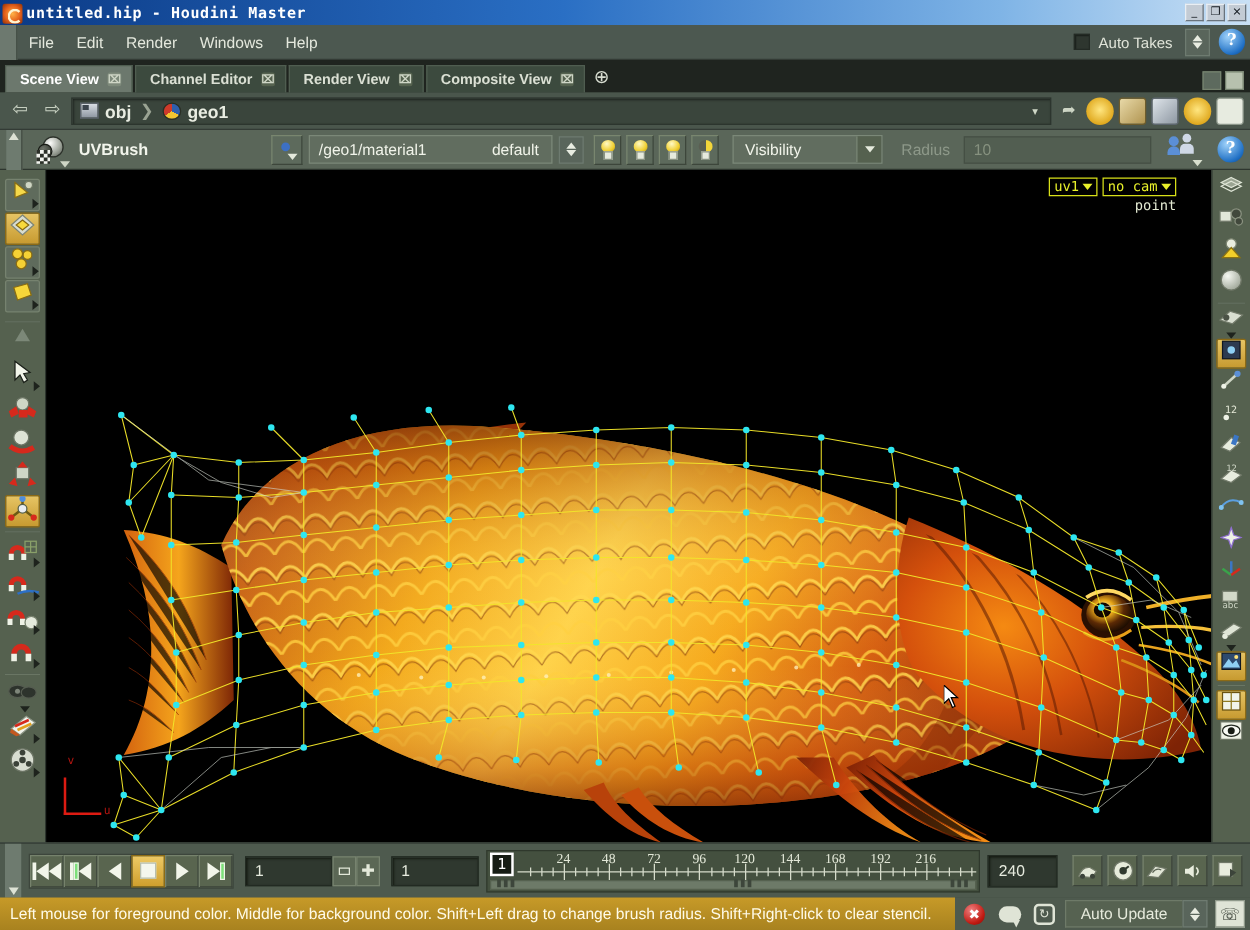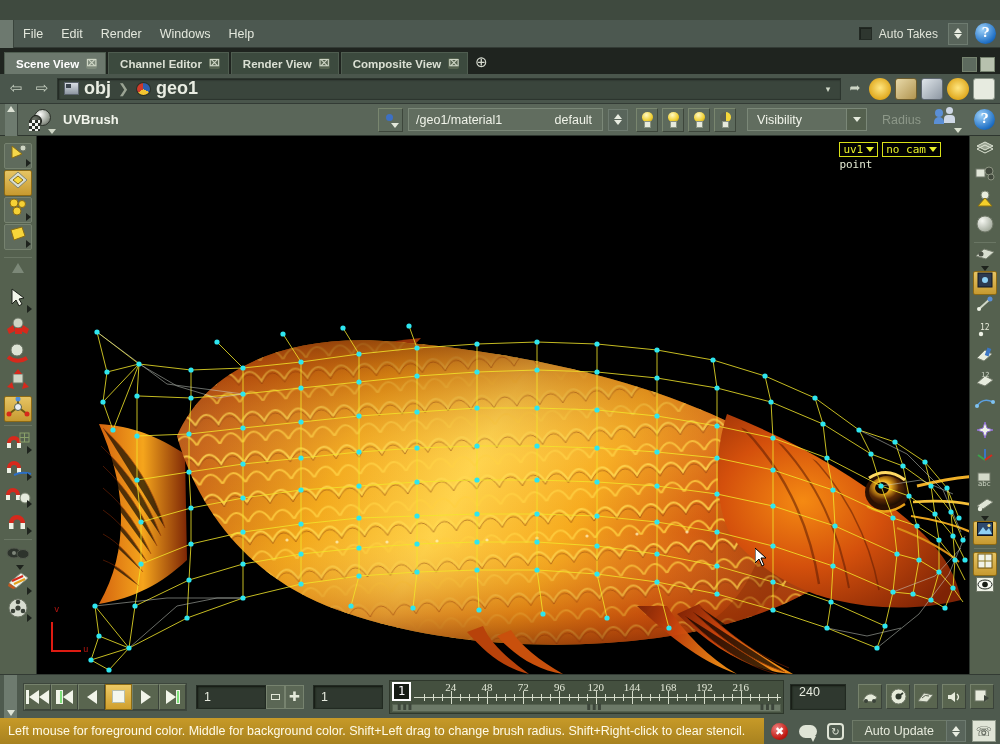--- a/index.html
+++ b/index.html
@@ -318,6 +318,15 @@
 
 <div class="app">
 
+  <div class="titlebar">
+    <div class="tb-icon"></div>
+    <div class="tb-title">untitled.hip - Houdini Master</div>
+    <div class="tb-btns">
+      <div class="tb-btn">_</div>
+      <div class="tb-btn">❐</div>
+      <div class="tb-btn">×</div>
+    </div>
+  </div>
 
   <div class="menubar">
     <div class="gutter"></div>

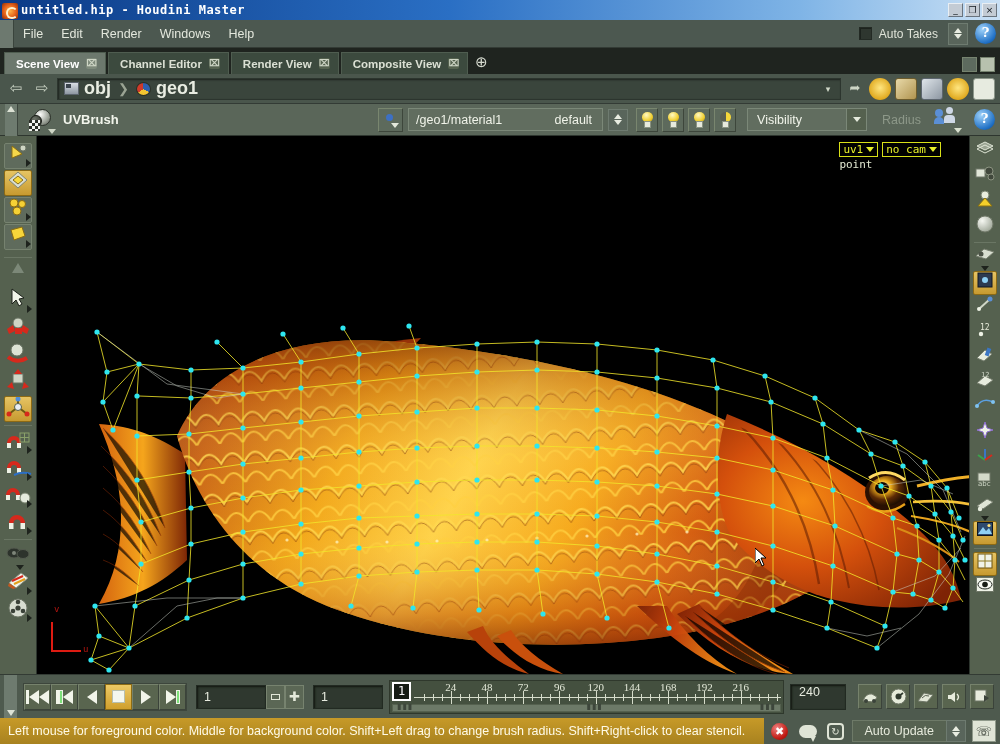--- a/index.html
+++ b/index.html
@@ -107,7 +107,7 @@
     display:flex; align-items:center; gap:5px; padding:0 6px;
     box-shadow:inset 1px 1px 2px rgba(0,0,0,.5);
   }
-  .crumb { display:flex; align-items:center; gap:5px; font-size:18px; color:#e9ede2; font-weight:bold;}
+  .crumb { display:flex; align-items:center; gap:5px; font-size:14px; color:#e9ede2; font-weight:bold;}
   .crumb-sep { color:#9aa393; font-size:13px; margin:0 2px;}
   .ico-obj {
     width:15px;height:13px; background:linear-gradient(#d8dde3,#8e97a2);

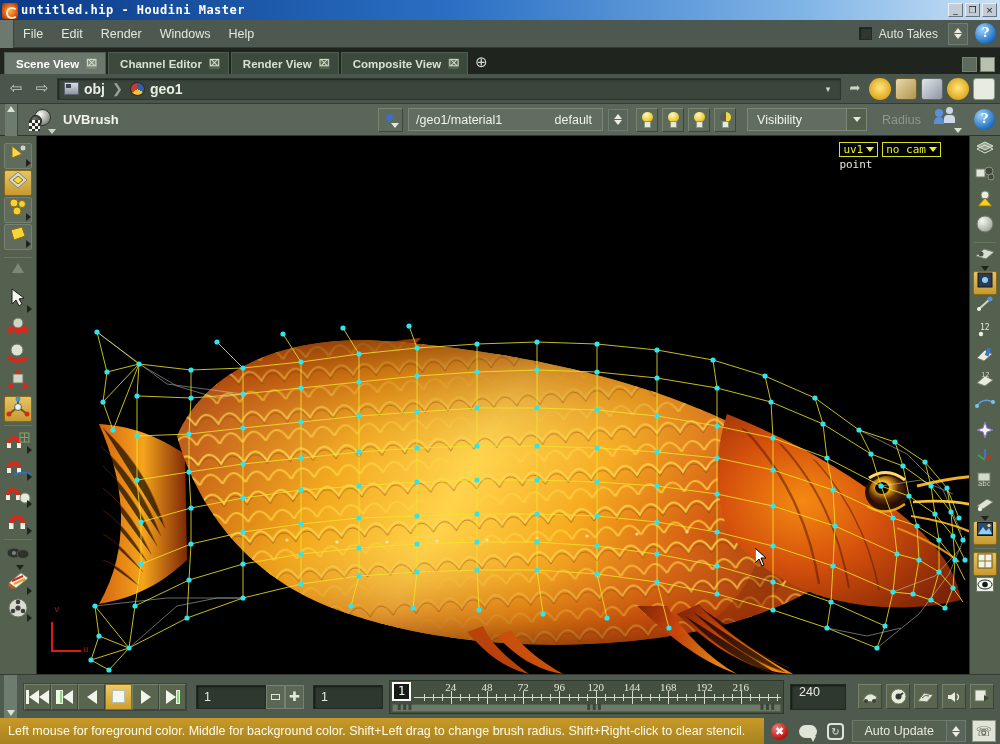--- a/index.html
+++ b/index.html
@@ -447,6 +447,9 @@
         </span>
     </div>
     <div class="radiuslbl">Radius</div>
+    <div class="radiusfield">
+      <span>10</span>
+    </div>
     <div class="tb-person">
       <span class="h2"></span>
         <span class="b2"></span>

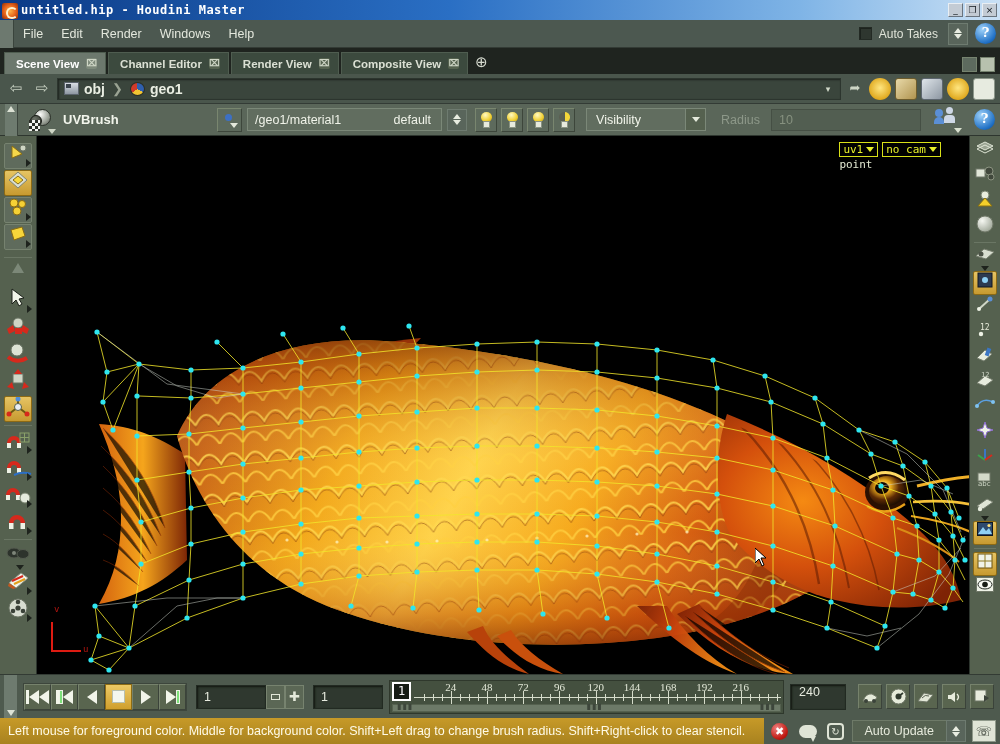--- a/index.html
+++ b/index.html
@@ -219,7 +219,7 @@
     position:absolute; left:37px; top:0; right:31px; height:538px;
     background:#000; overflow:hidden;
   }
-  .vp-badges{ position:absolute; right:28px; top:6px; z-index:8;}
+  .vp-badges{ position:absolute; right:28px; top:6px; text-align:right; z-index:8;}
   .vpb-row{display:flex;gap:4px;justify-content:flex-end;}
   .vpb{
     border:1px solid #d8e018; color:#e7ef2a; background:#000;

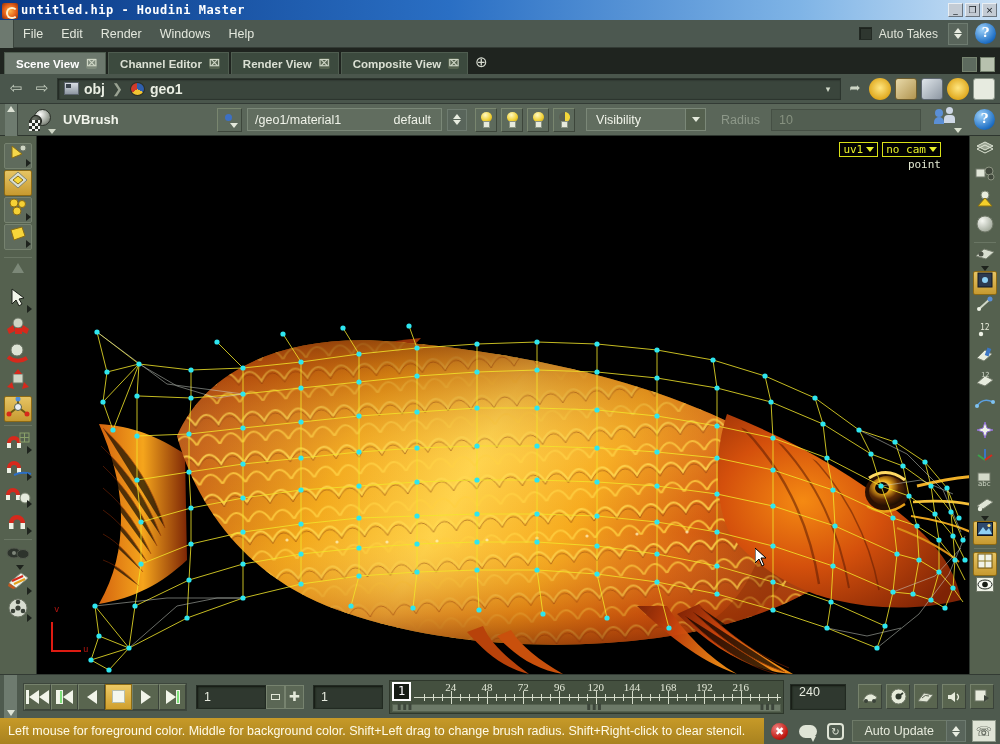--- a/index.html
+++ b/index.html
@@ -279,7 +279,7 @@
   .rl-grip{position:absolute;bottom:2px;color:#3d463b;font-size:8px;letter-spacing:1px;}
   .endfield{
     width:56px;height:26px;background:#2f382f;border:1px solid #222a22;
-    color:#e7ebdf;font-size:12.5px;display:flex;padding-left:8px;
+    color:#e7ebdf;font-size:12.5px;display:flex;align-items:center;padding-left:8px;
     box-shadow:inset 1px 1px 2px #12170f;
   }
   .pbtns{display:flex;gap:4px;margin-left:12px;padding-right:2px;}

